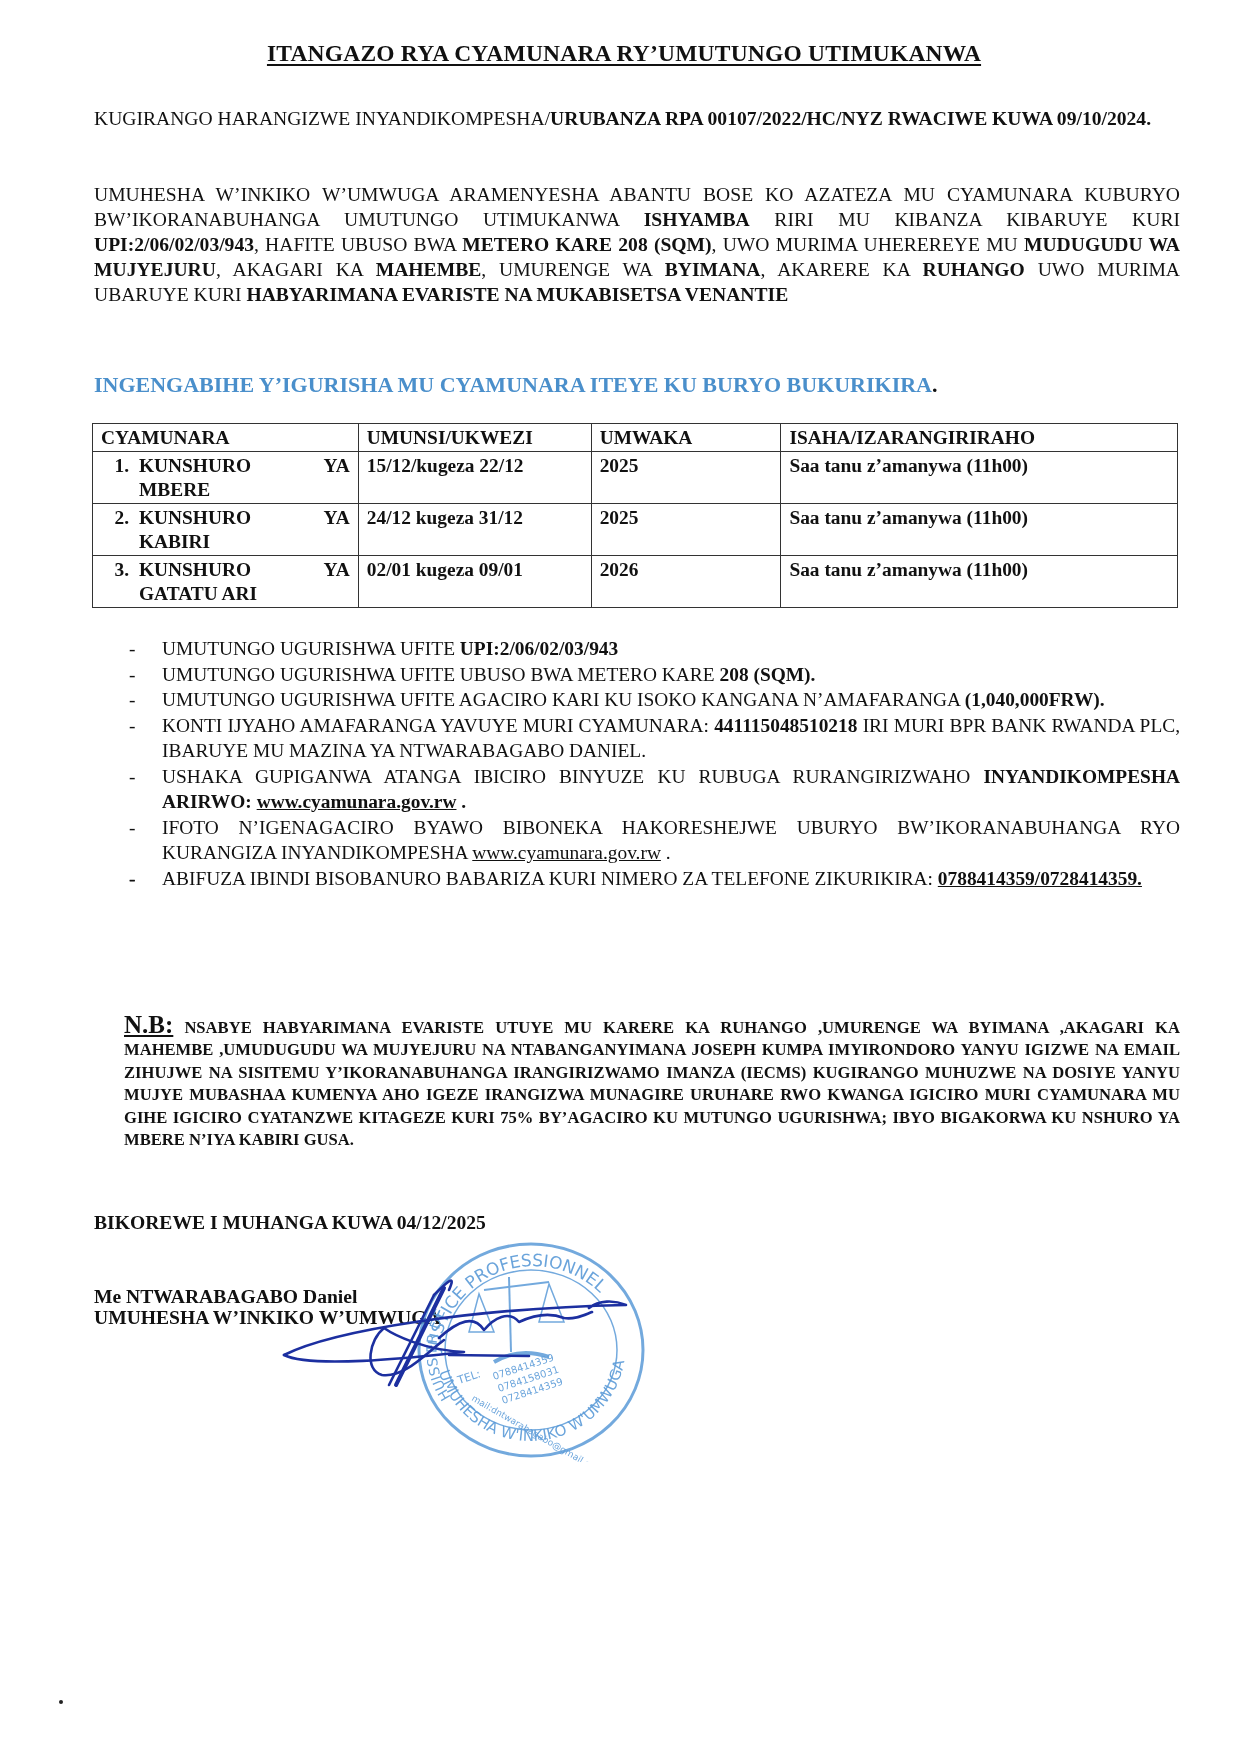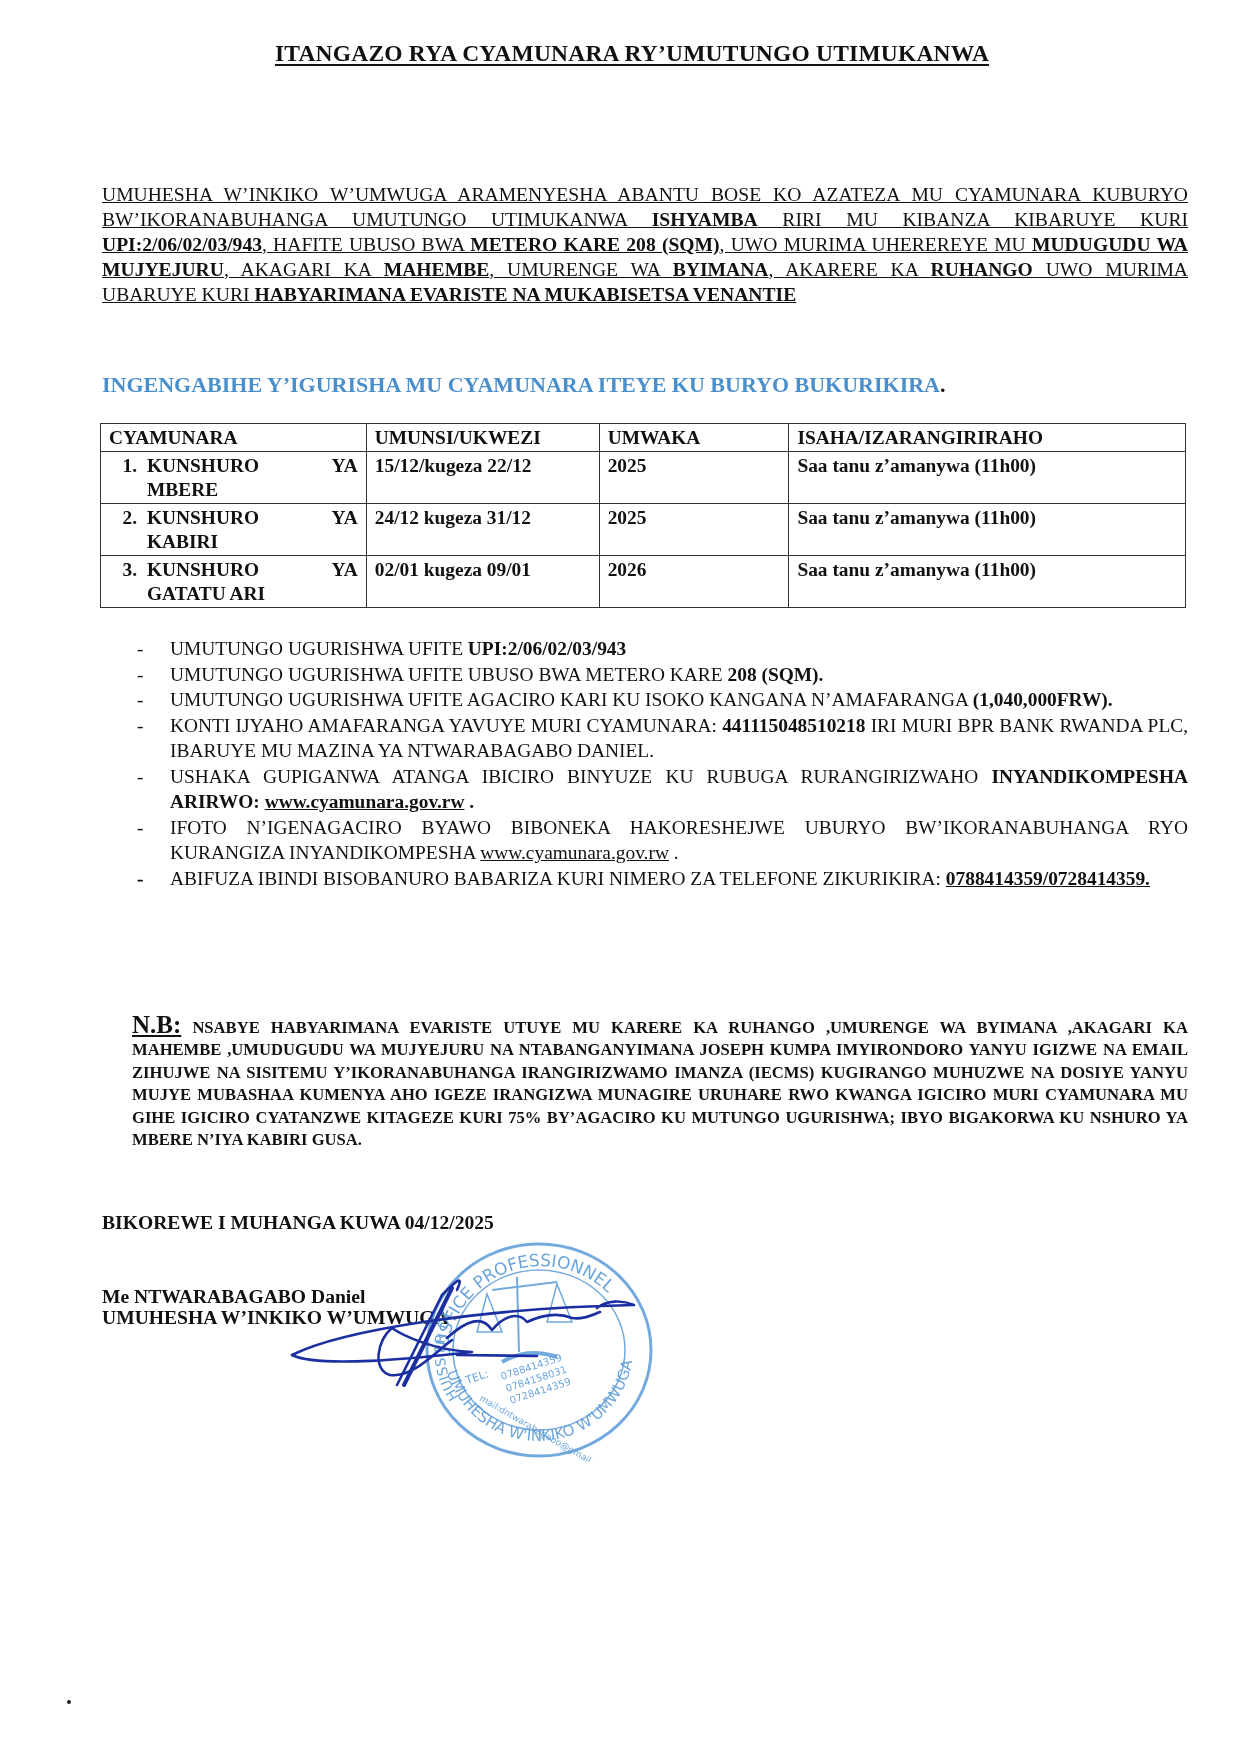--- a/index.html
+++ b/index.html
@@ -10,7 +10,7 @@
     color: #111111;
     overflow: hidden;
   }
-  .page { position: absolute; left: 12px; top: 0; width: 1020px; height: 1753px; }
+  .page { position: absolute; left: 4px; top: 0; width: 1020px; height: 1753px; }
   .title {
     position: absolute; left: 0; top: 40px; width: 1240px;
     text-align: center; font-weight: bold; font-size: 23.5px;

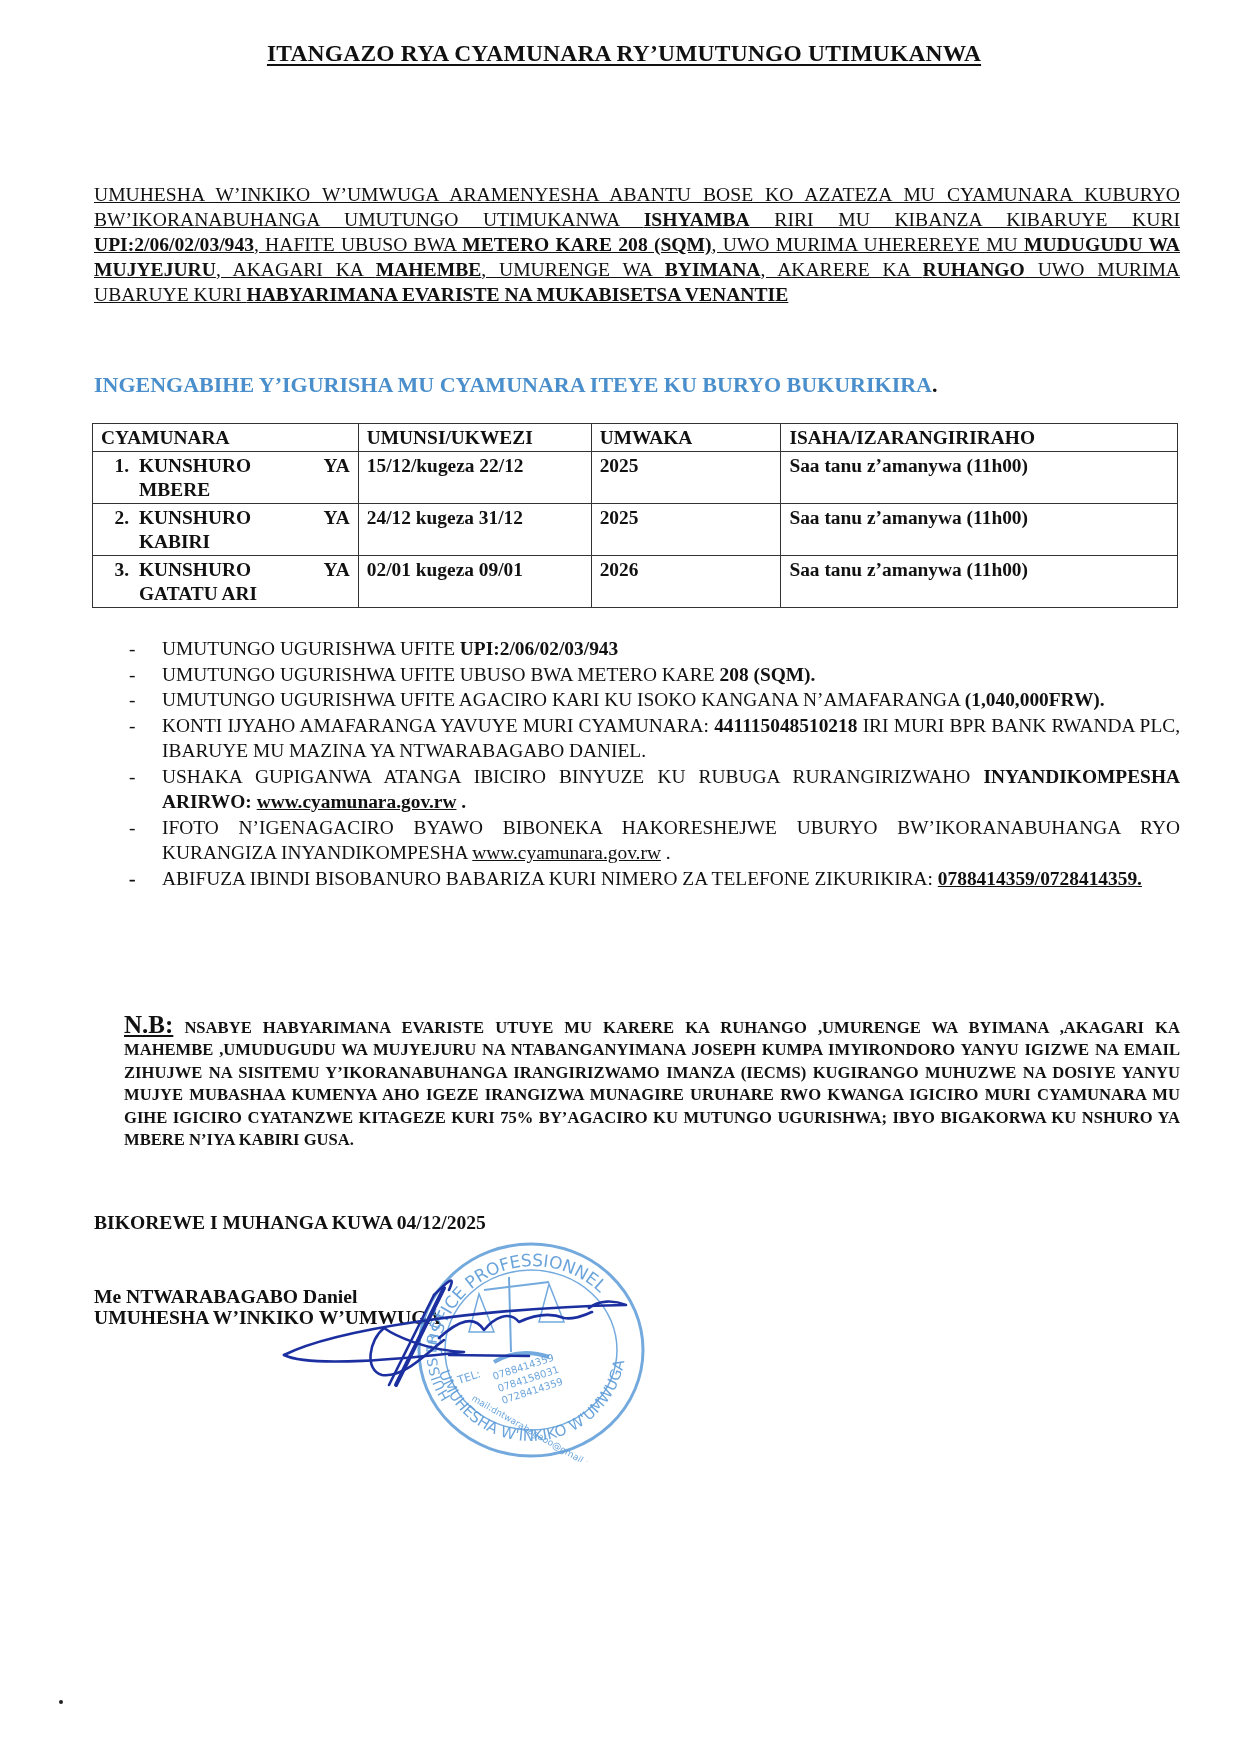--- a/index.html
+++ b/index.html
@@ -77,6 +77,9 @@
     <span>ITANGAZO RYA CYAMUNARA RY’UMUTUNGO UTIMUKANWA</span>
   </div>
 
+  <div class="block intro">
+    <span>KUGIRANGO HARANGIZWE INYANDIKOMPESHA/</span><span class="b">URUBANZA RPA 00107/2022/HC/NYZ RWACIWE KUWA 09/10/2024.</span>
+  </div>
 
   <div class="block para">
     <span>UMUHESHA W’INKIKO W’UMWUGA ARAMENYESHA ABANTU BOSE KO AZATEZA MU CYAMUNARA KUBURYO BW’IKORANABUHANGA UMUTUNGO UTIMUKANWA </span><span class="b">ISHYAMBA</span><span> RIRI MU KIBANZA KIBARUYE KURI </span><span class="b">UPI:2/06/02/03/943</span><span>, HAFITE UBUSO BWA </span><span class="b">METERO KARE 208 (SQM)</span><span>, UWO MURIMA UHEREREYE MU </span><span class="b">MUDUGUDU WA MUJYEJURU</span><span>, AKAGARI KA </span><span class="b">MAHEMBE</span><span>, UMURENGE WA </span><span class="b">BYIMANA</span><span>, AKARERE KA </span><span class="b">RUHANGO</span><span> UWO MURIMA UBARUYE KURI </span><span class="b">HABYARIMANA EVARISTE NA MUKABISETSA VENANTIE</span>

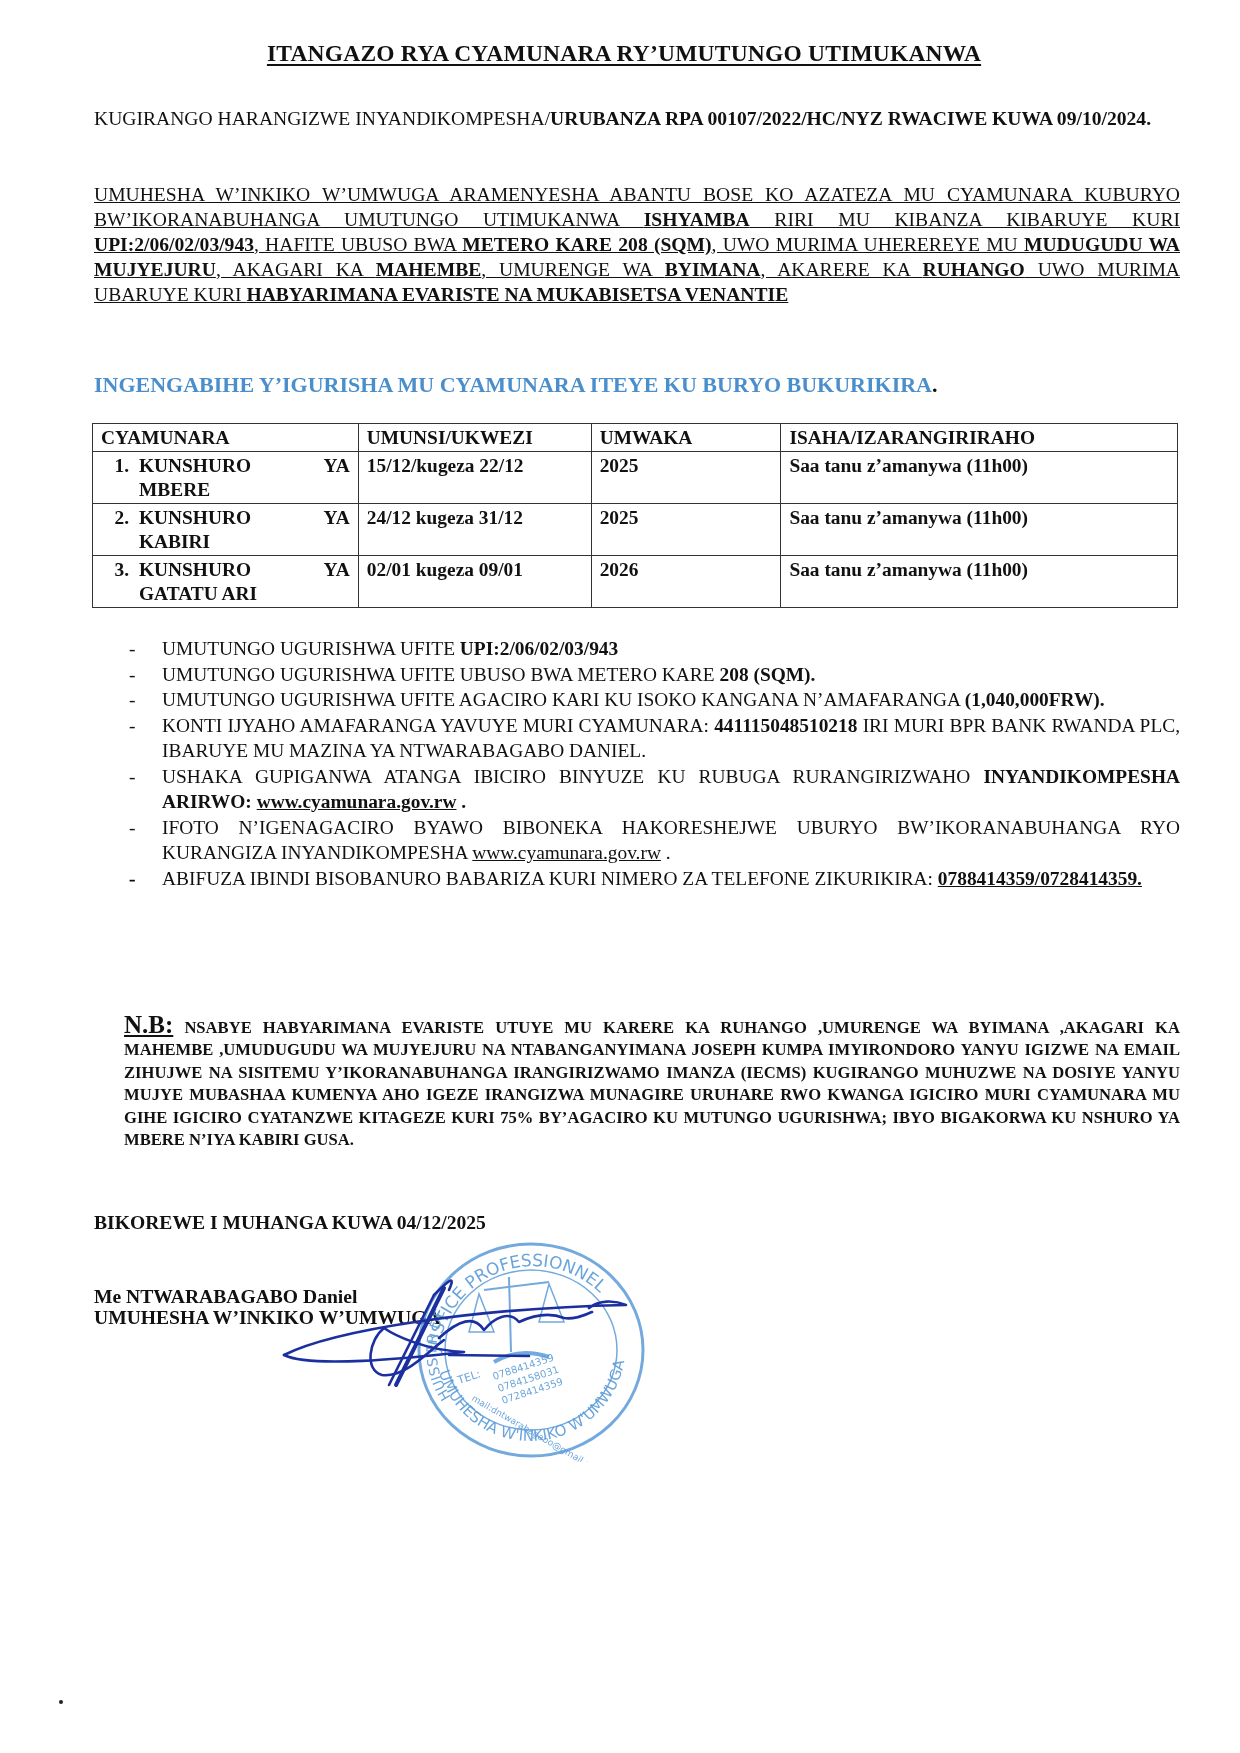--- a/index.html
+++ b/index.html
@@ -24,7 +24,7 @@
   }
   .b { font-weight: bold; }
   .intro { top: 106px; }
-  .para { top: 182px; text-decoration: underline; }
+  .para { top: 182px; }
   .subhead {
     position: absolute; left: 90px; top: 372px;
     font-size: 22px; font-weight: bold; color: #4a8fcb;

